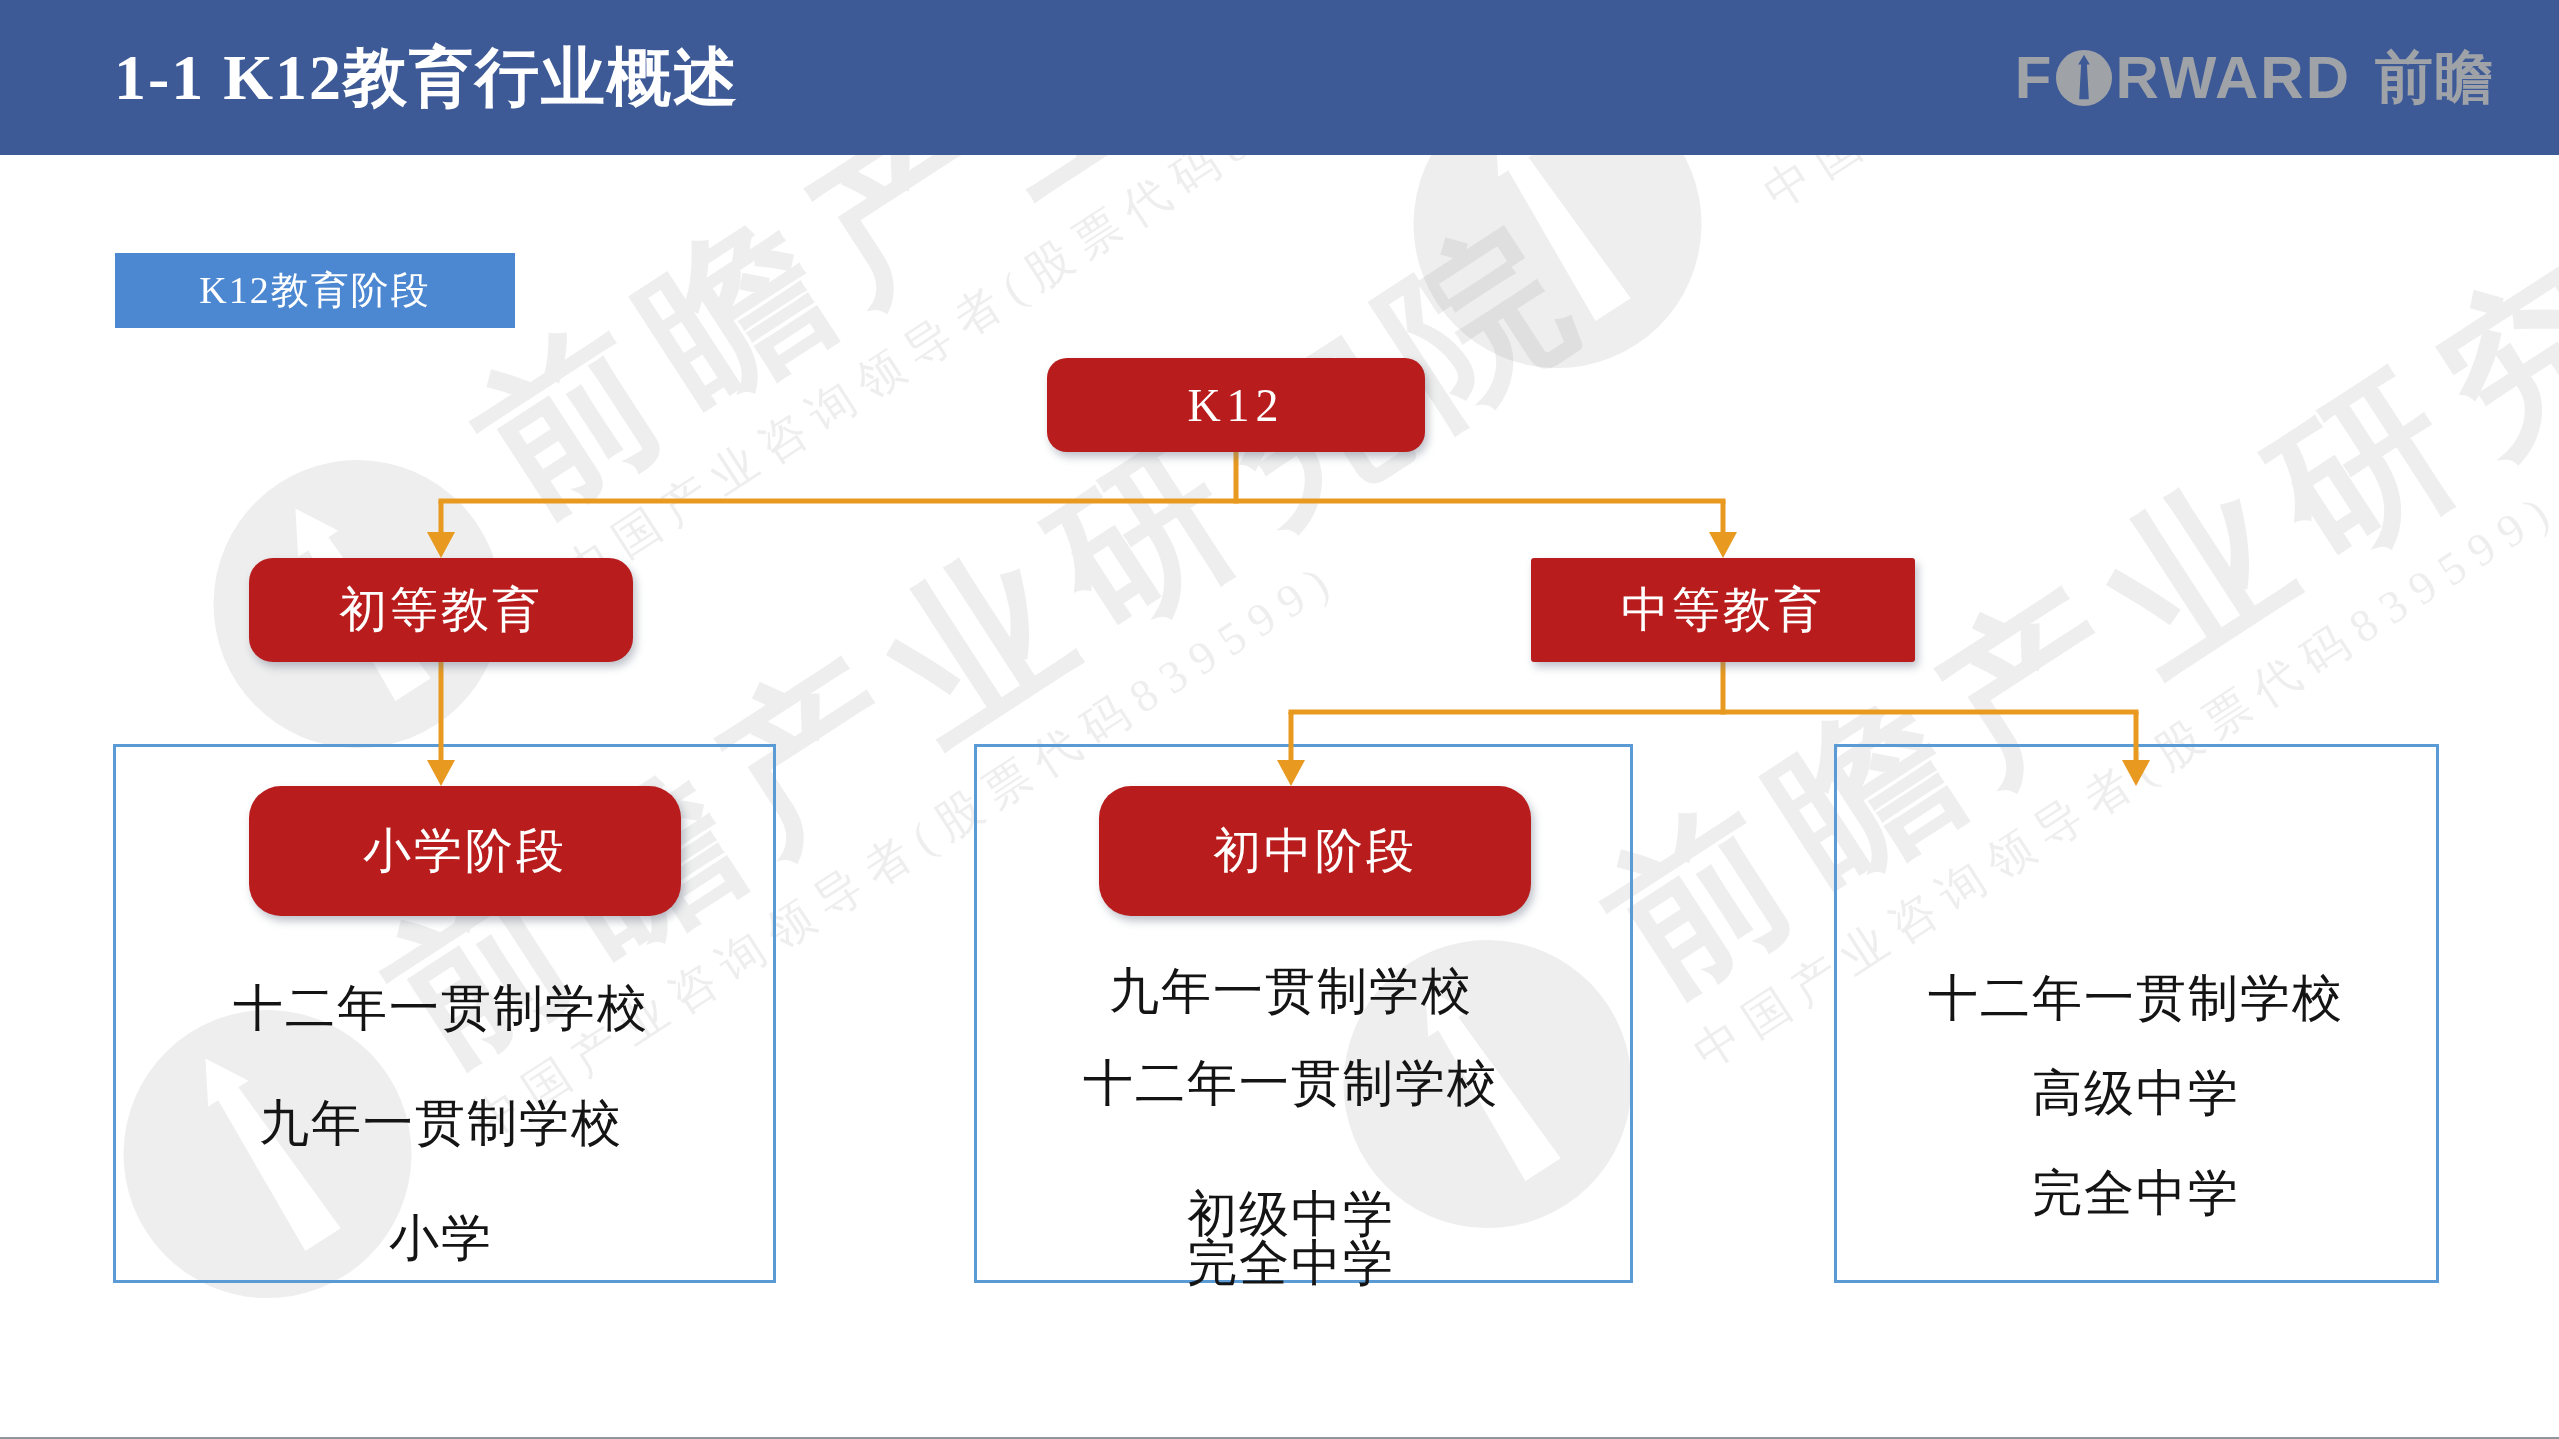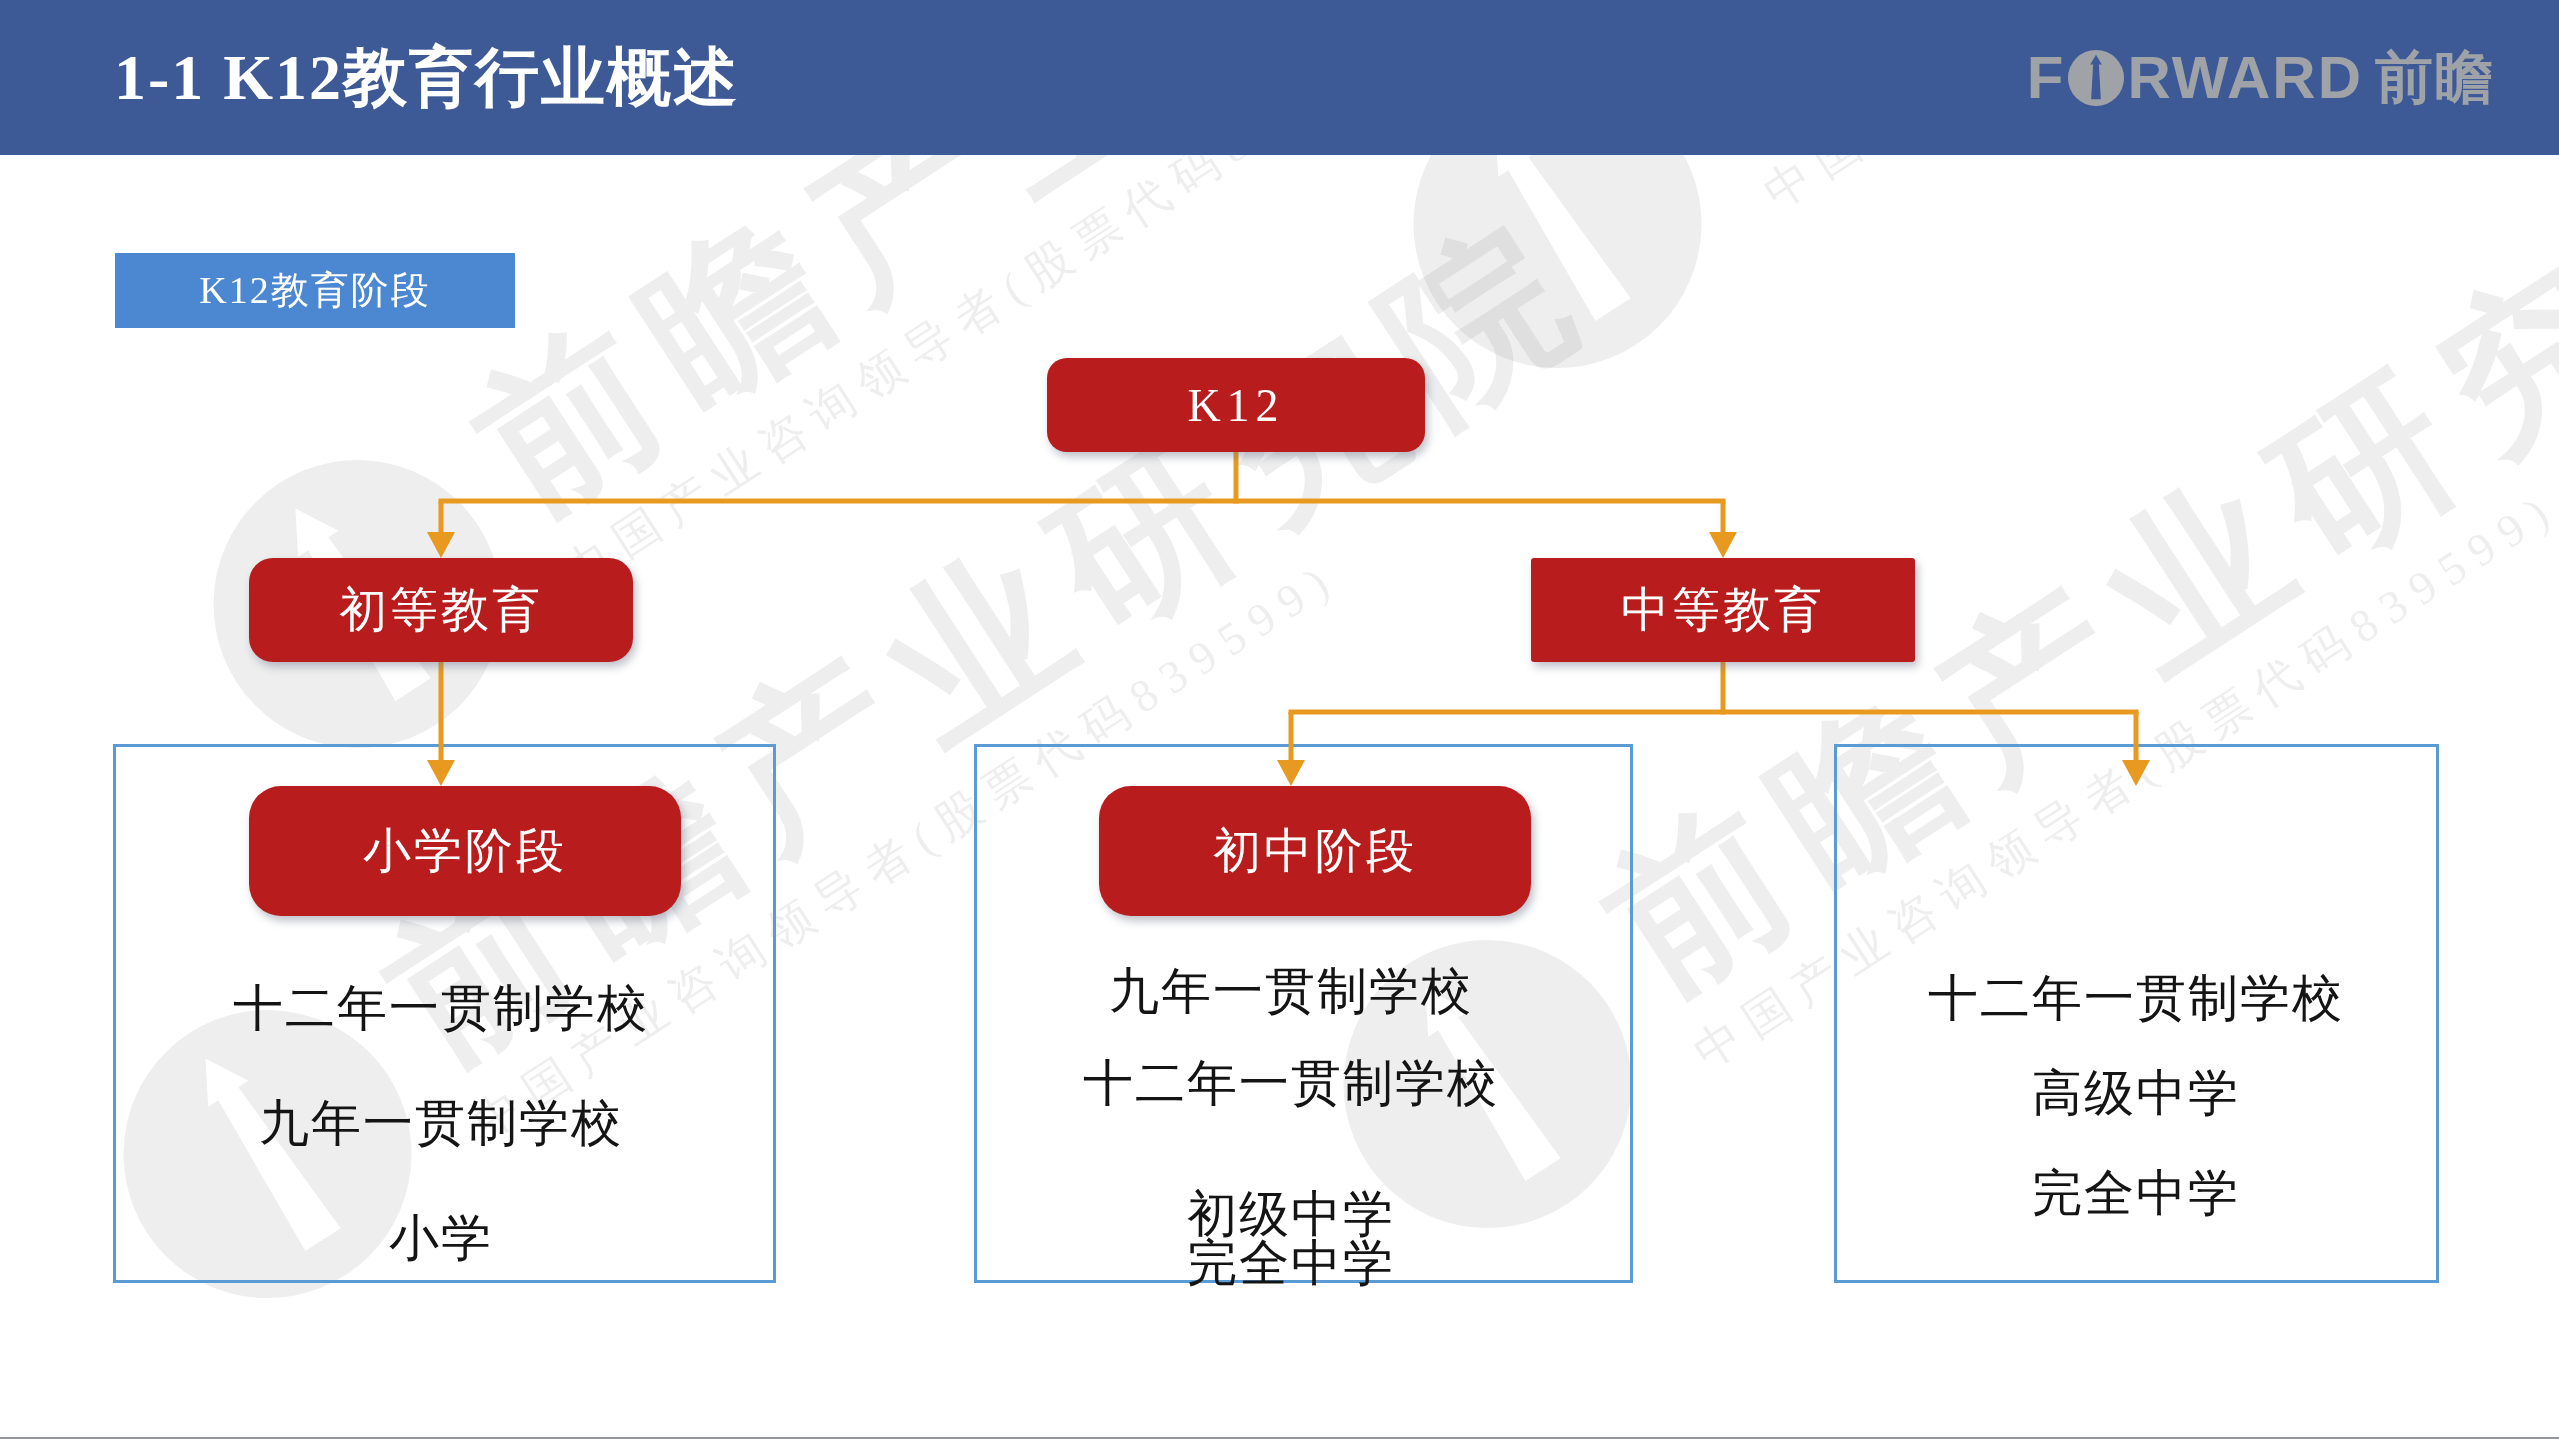--- a/index.html
+++ b/index.html
@@ -14,7 +14,7 @@
     font-family:"Liberation Sans","DejaVu Sans",sans-serif;color:#9FA3A8;font-weight:700;
     font-size:60px;letter-spacing:2px;}
   .logo .o-icon{width:58px;height:58px;margin:0 2px;display:block;}
-  .logo .cn{margin-left:12px;font-size:58px;font-family:Liberation Mono, monospace;}
+  .logo .cn{margin-left:24px;font-size:58px;font-family:Liberation Mono, monospace;}
 
   
   .badge{position:absolute;left:115px;top:253px;width:400px;height:75px;background:#4C87D1;

